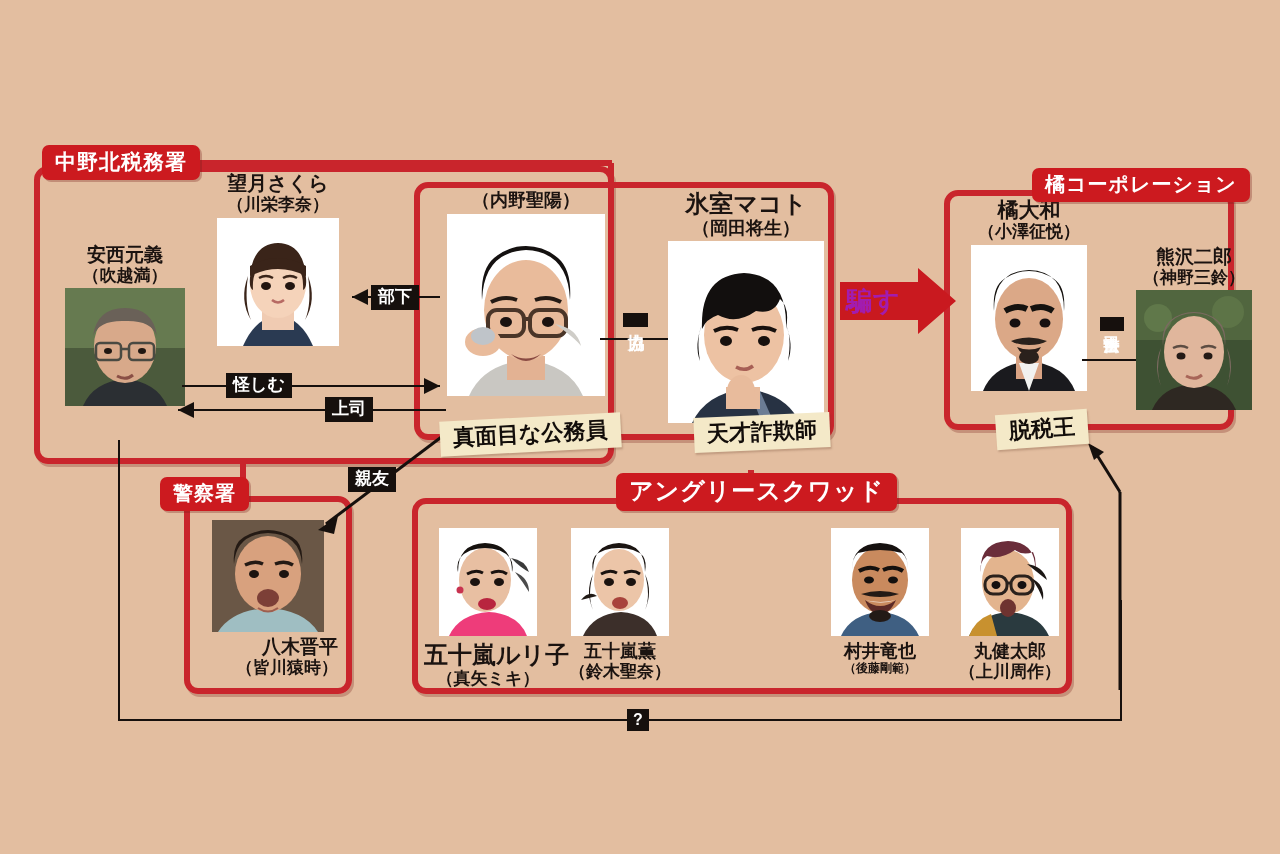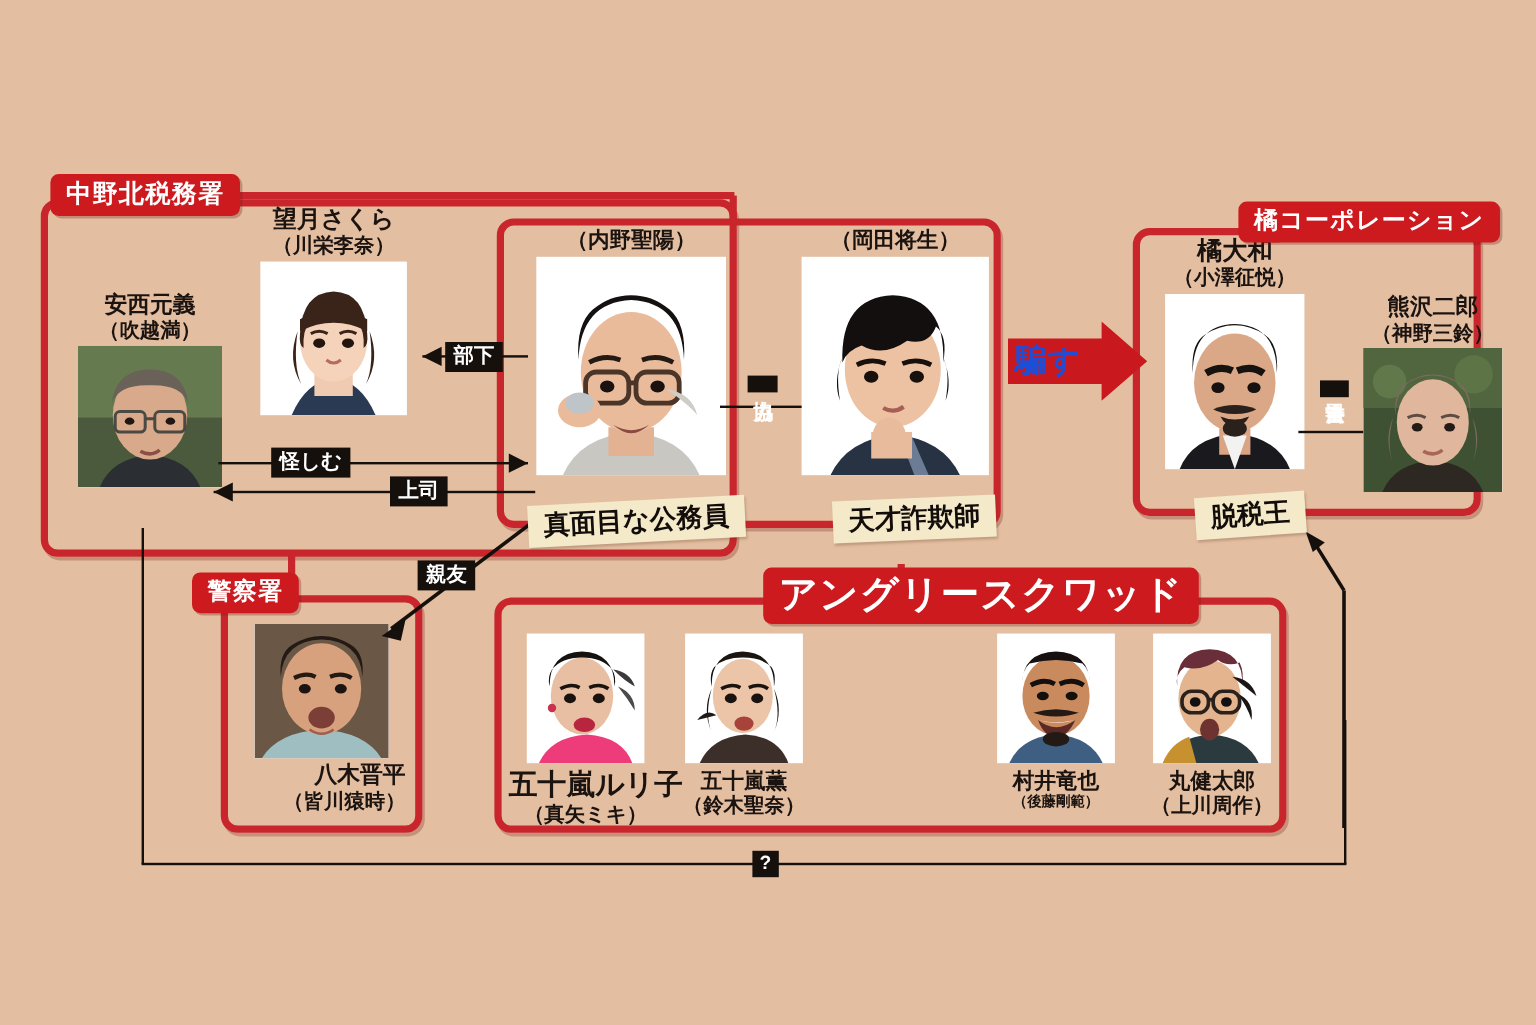--- a/index.html
+++ b/index.html
@@ -184,6 +184,7 @@
   </div>
 
   <div class="person" style="left:660px;top:190px;width:172px;">
+    <div class="pname" style="font-size:24px;">氷室マコト</div>
     <div class="pactor" style="font-size:18px;">（岡田将生）</div>
     <div class="photo" style="width:156px;height:182px;">
       <svg class="face" viewBox="0 0 156 182">

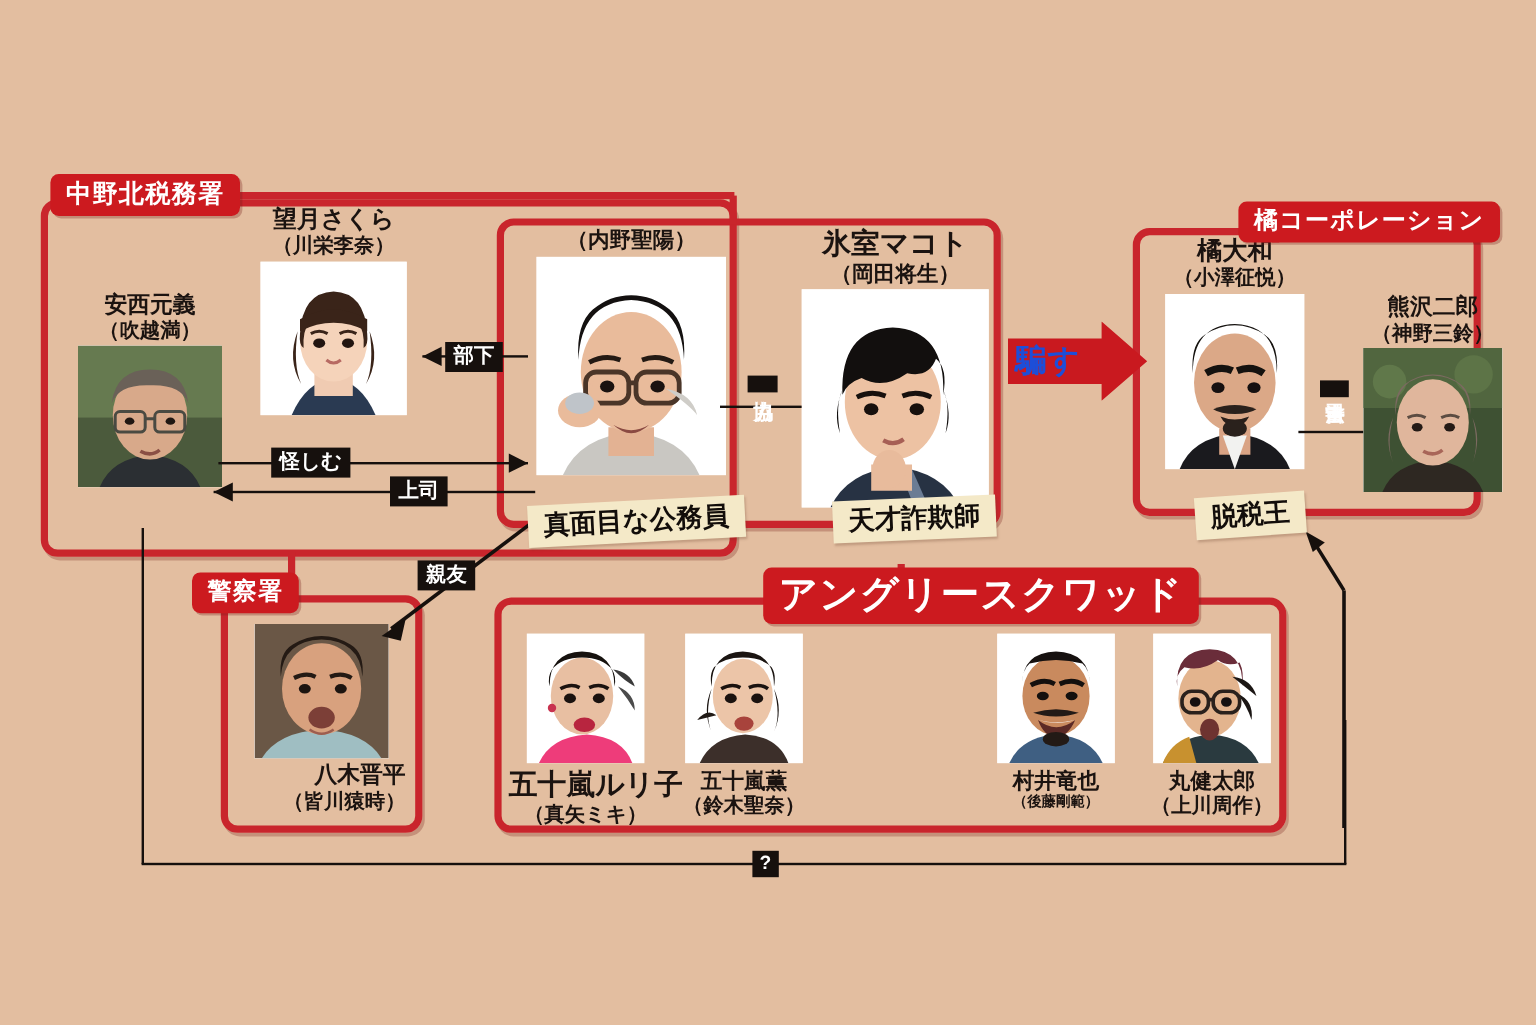--- a/index.html
+++ b/index.html
@@ -84,7 +84,7 @@
   .bigarrow{position:absolute;z-index:46;}
   .bigarrow .txt{
     position:absolute;left:6px;top:50%;transform:translateY(-50%);
-    color:#1d4ed8;font-weight:bold;white-space:nowrap;letter-spacing:1px;
+    color:#a21caf;font-weight:bold;white-space:nowrap;letter-spacing:1px;
   }
 </style>
 </head>

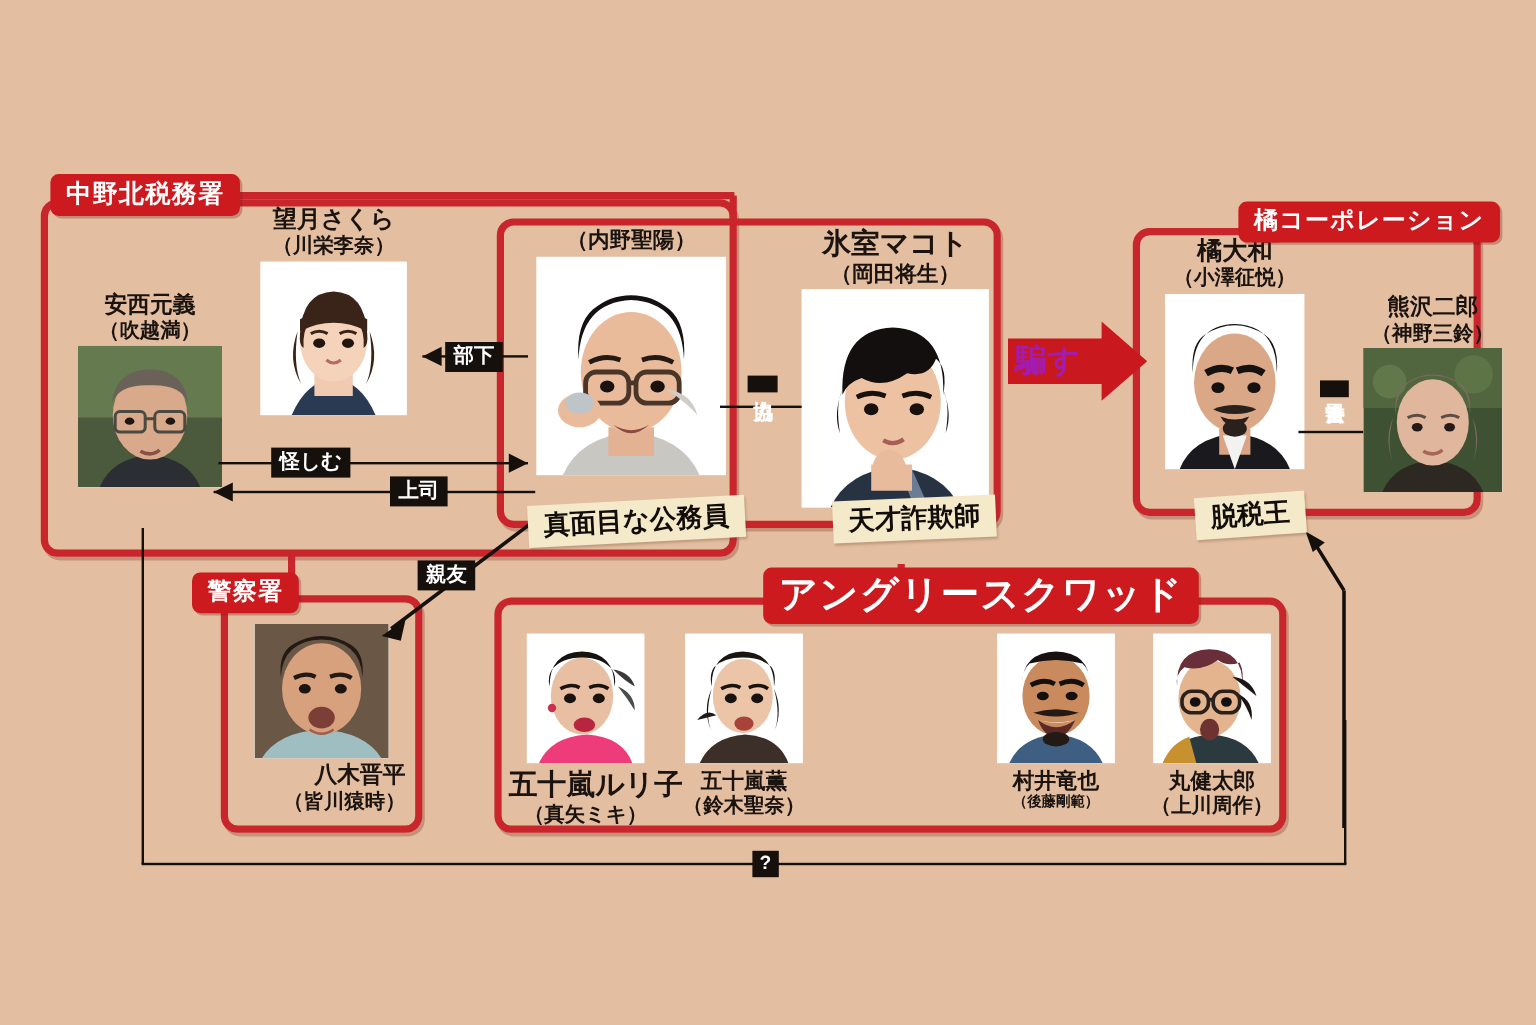--- a/index.html
+++ b/index.html
@@ -112,7 +112,7 @@
 
   <div class="badge" style="left:160px;top:477px;font-size:20px;">警察署</div>
 
-  <div class="badge" style="left:636px;top:473px;font-size:32px;">アングリースクワッド</div>
+  <div class="badge" style="left:616px;top:473px;font-size:24px;font-family:Liberation Serif, serif;">アングリースクワッド</div>
 
   <div class="badge" style="left:1032px;top:168px;font-size:20px;">橘コーポレーション</div>
 

